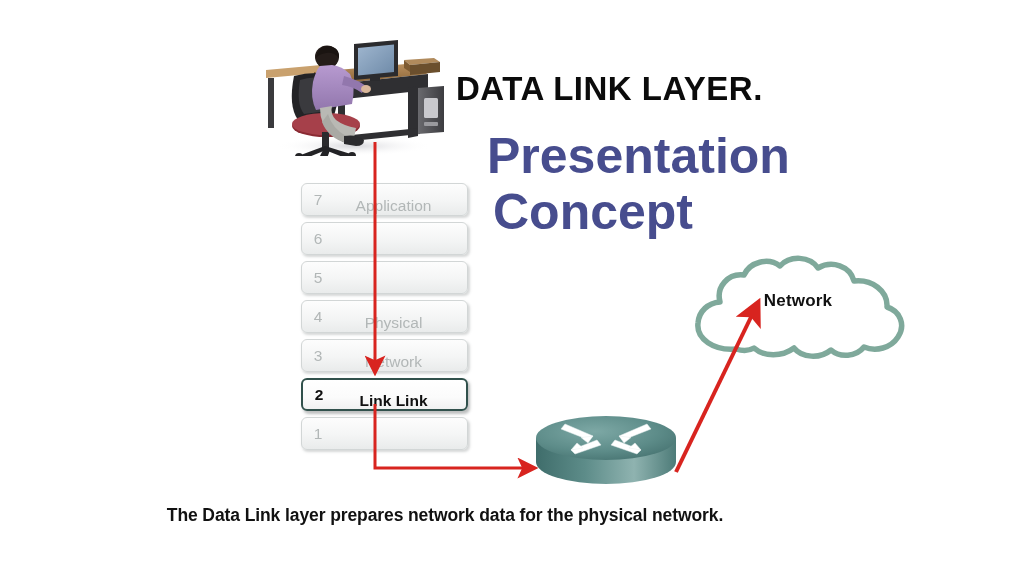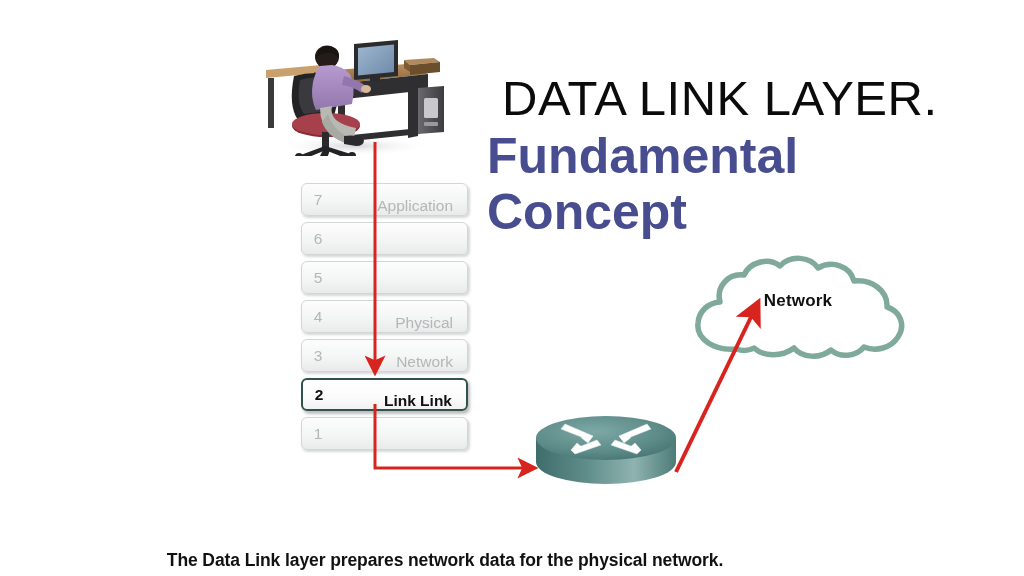--- a/index.html
+++ b/index.html
@@ -22,9 +22,9 @@
   
   .title-main {
     position: absolute;
-    left: 502px; top: 70px;
-    font-size: 49px;
-    font-weight: normal;
+    left: 456px; top: 70px;
+    font-size: 33px;
+    font-weight: bold;
     letter-spacing: 0.5px;
     color: #0b0b0b;
     white-space: nowrap;

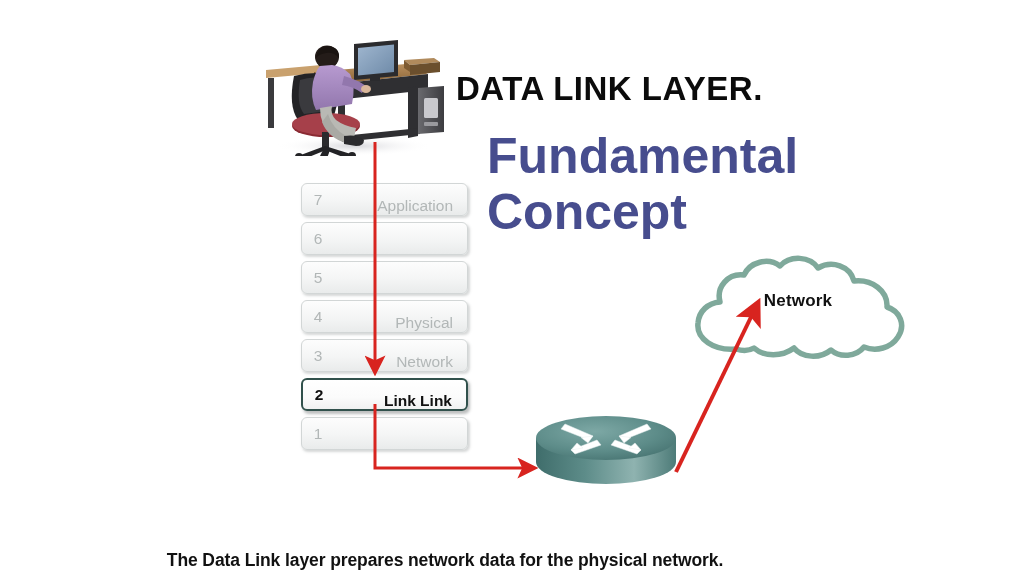--- a/index.html
+++ b/index.html
@@ -220,7 +220,7 @@
 
   <div class="title-main">DATA LINK LAYER.</div>
   <div class="title-sub">
-    <span class="l1">Fundamental</span>
+    <span class="l1">Presentation</span>
     <span class="l2">Concept</span>
   </div>
 

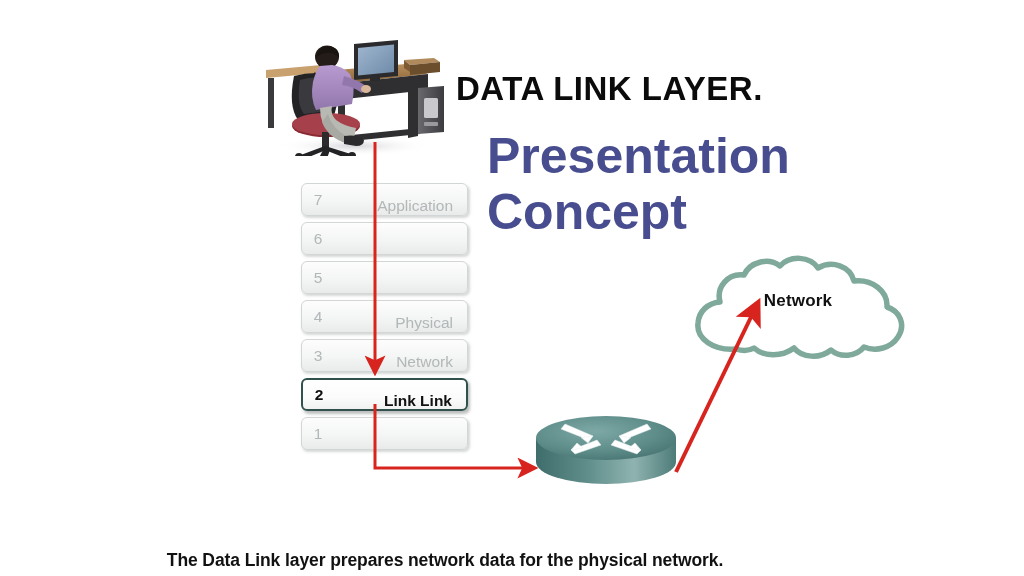--- a/index.html
+++ b/index.html
@@ -79,7 +79,7 @@
   }
   .osi-row .lbl {
     flex: 1 1 auto;
-    text-align: right;
+    text-align: center;
     padding-right: 14px;
     margin-top: 12px;
   }

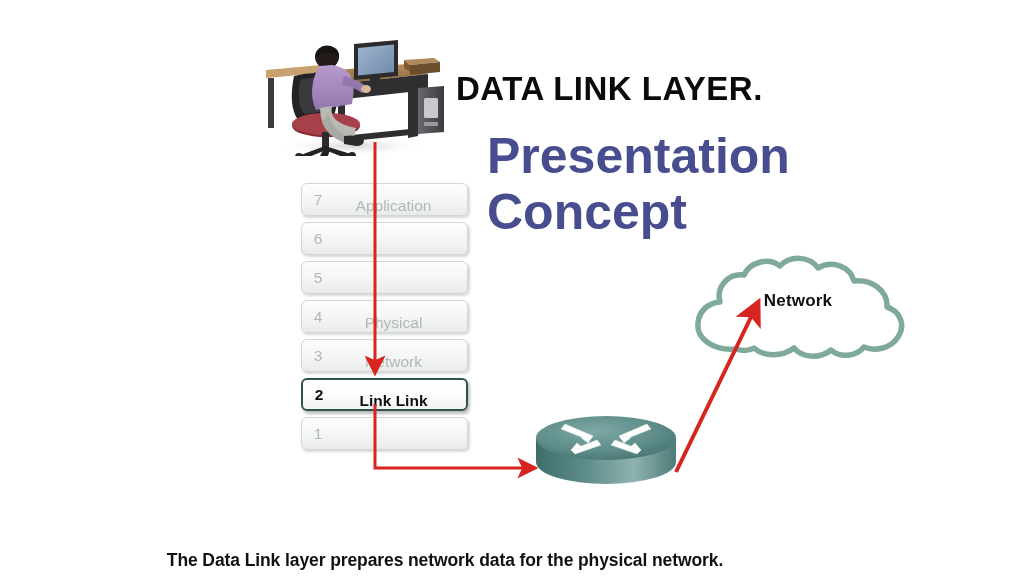--- a/index.html
+++ b/index.html
@@ -38,7 +38,7 @@
     line-height: 1.12;
     color: #474d8e;
   }
-  .title-sub .l2 { display: block; }
+  .title-sub .l2 { display: block; margin-left: 6px; }
 
   
   .caption {

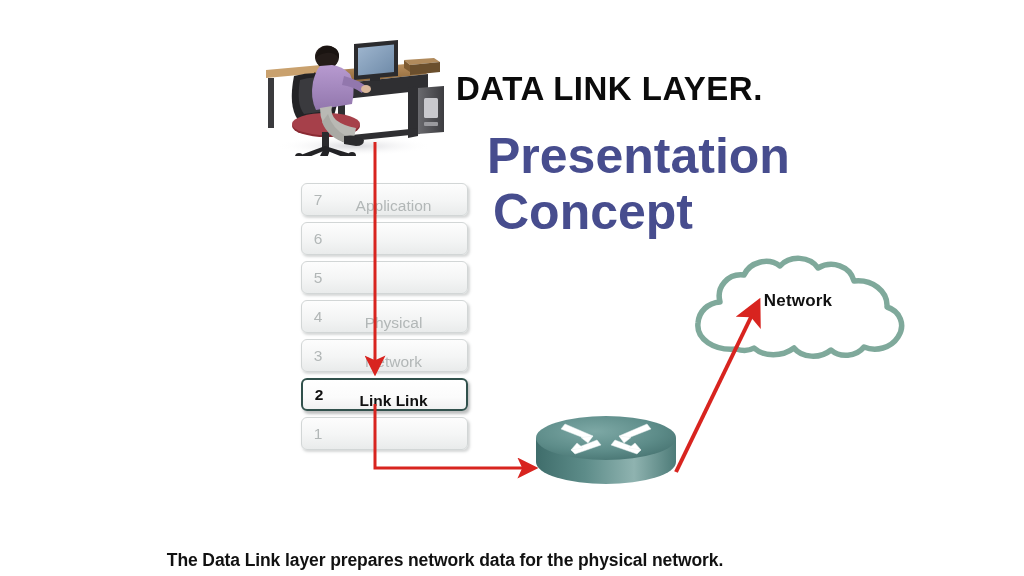--- a/index.html
+++ b/index.html
@@ -50,7 +50,6 @@
     font-weight: bold;
     color: #111111;
     letter-spacing: -0.1px;
-    margin-top: 45px;
   }
 
   

